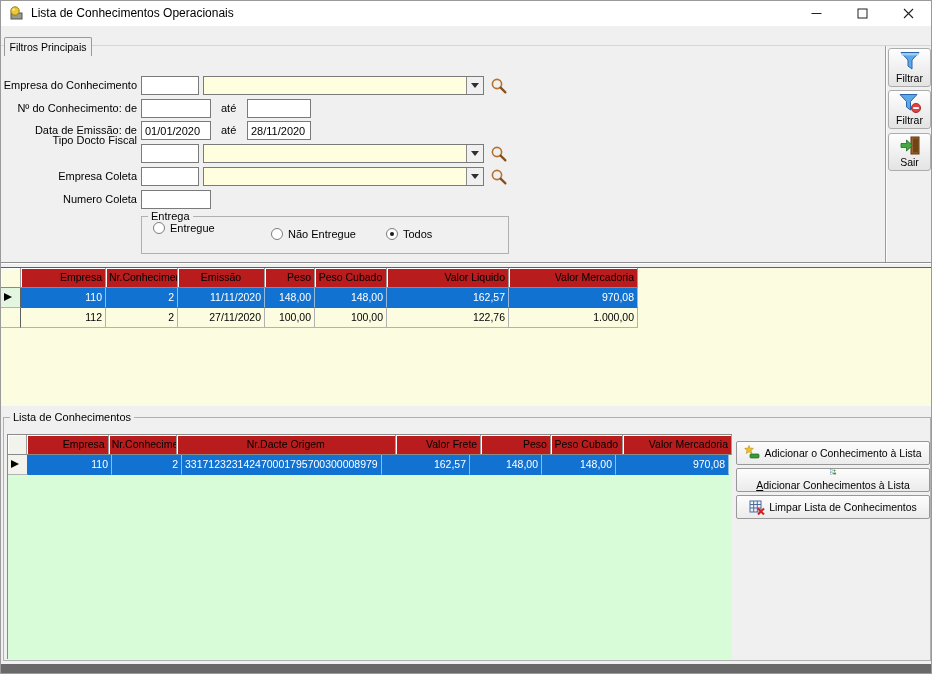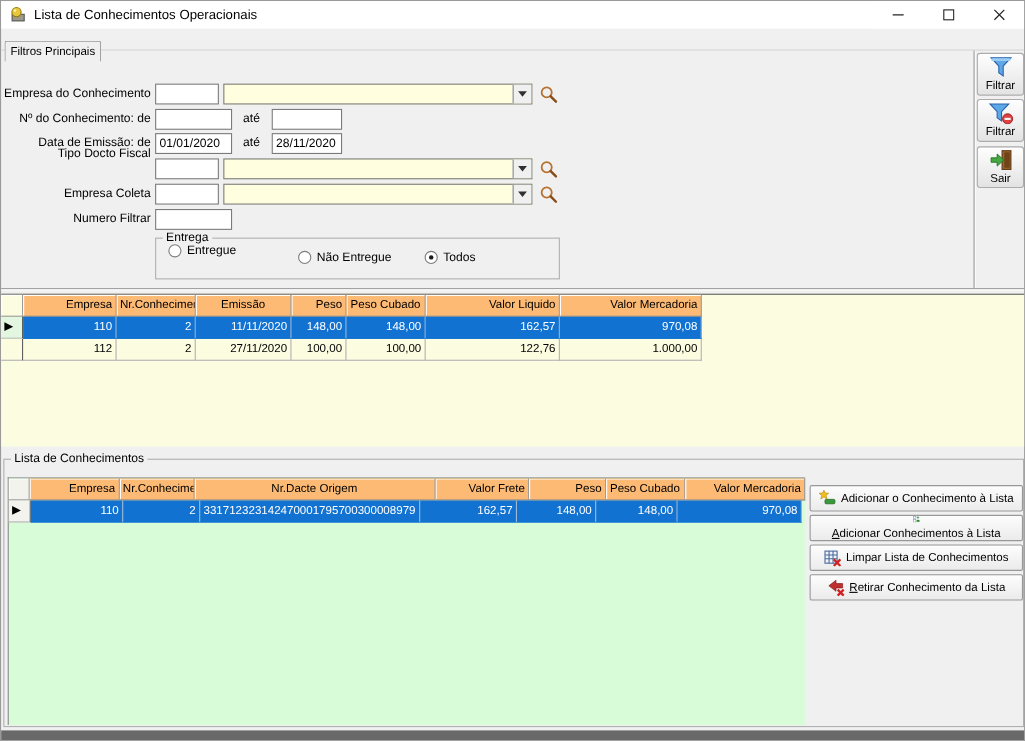--- a/index.html
+++ b/index.html
@@ -160,7 +160,7 @@
     </svg>
   </button>
 
-  <span class="flabel" style="top:192px;">Numero Filtrar</span>
+  <span class="flabel" style="top:192px;">Numero Coleta</span>
   <input class="edit" style="left: 140px; top: 189px; width: 70px;" value="">
 
   <div class="gbox" style="left:140px; top:215px; width:368px; height:38px;">

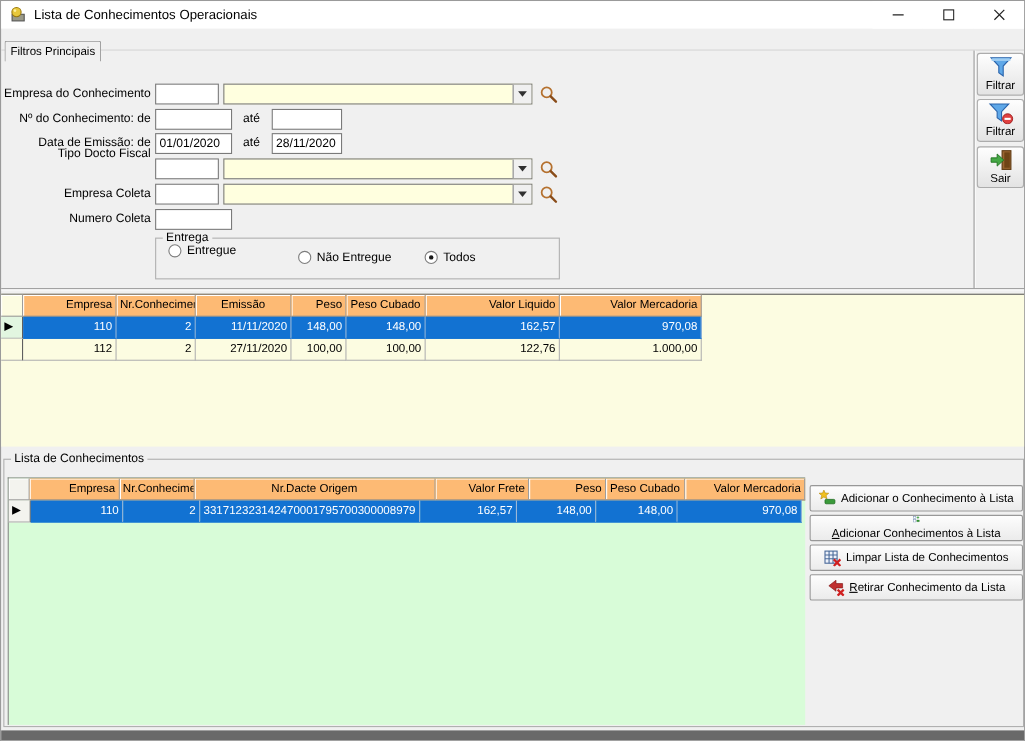--- a/index.html
+++ b/index.html
@@ -51,7 +51,7 @@
   .grow { display:flex; height:20px; }
   .cell { height:20px; line-height:19px; padding:0 3px; border-right:1px solid #b2b2b2; border-bottom:1px solid #b2b2b2;
           overflow:hidden; white-space:nowrap; }
-  .hdr { background:#fdba74; border-right:1px solid #9d9d9d; border-bottom:1px solid #8a8a8a; box-shadow:inset 1px 1px 0 #ffffff; }
+  .hdr { background:#b91c1c; border-right:1px solid #9d9d9d; border-bottom:1px solid #8a8a8a; box-shadow:inset 1px 1px 0 #ffffff; }
   .tr { text-align:right; } .tc { text-align:center; } .tl { text-align:left; }
   .sel .cell:not(.ind) { background:#1272D2; color:#fff; border-bottom-color:#1272D2; border-right-color:#9bb8d8; }
   .ind { padding:0; border-right:1px solid #5f5f5f; background:transparent; }

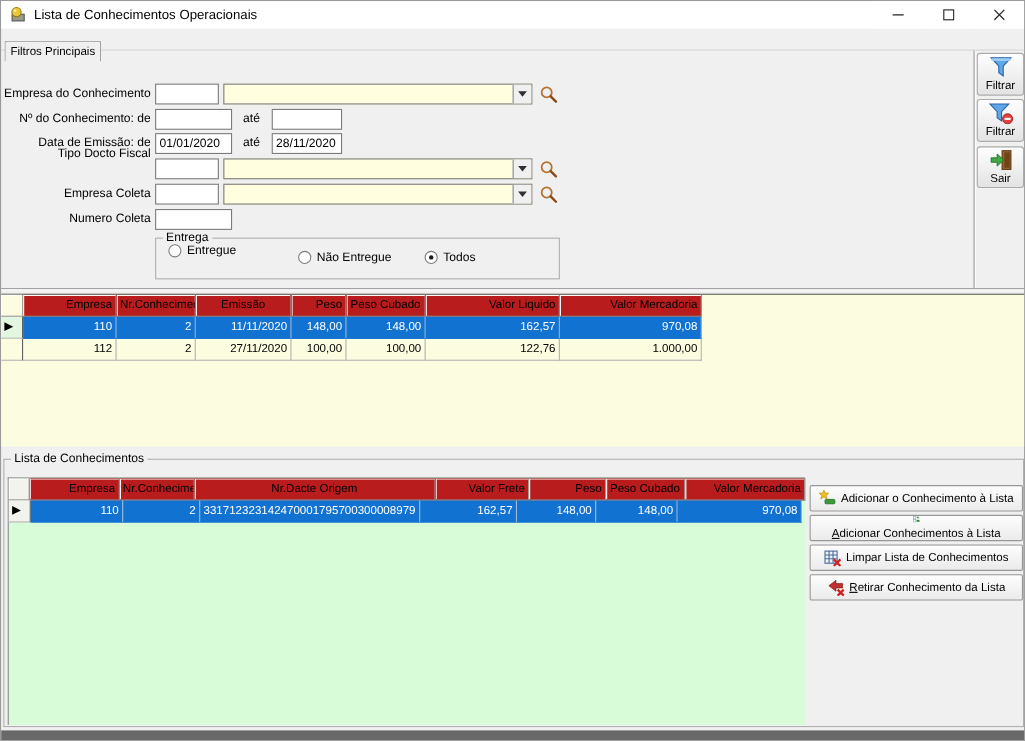--- a/index.html
+++ b/index.html
@@ -297,13 +297,6 @@
     </svg>
     <span><span class="u"></span><span>Limpar Lista de Conhecimentos</span></span>
   </button>
-  <button class="abtn" style="top:521px;">
-    <svg width="16" height="16" viewBox="0 0 16 16">
-      <path d="M14 4.5 h-6 v-3 l-6.5 5 6.5 5 v-3 h6 z" fill="#c03030" stroke="#801818" stroke-width="0.6"></path>
-      <path d="M9.5 10 L15 15.5 M15 10 L9.5 15.5" stroke="#d02020" stroke-width="2"></path>
-    </svg>
-    <span><span class="u">R</span><span>etirar Conhecimento da Lista</span></span>
-  </button>
 
   <div class="bottombar"></div>
 </div>

